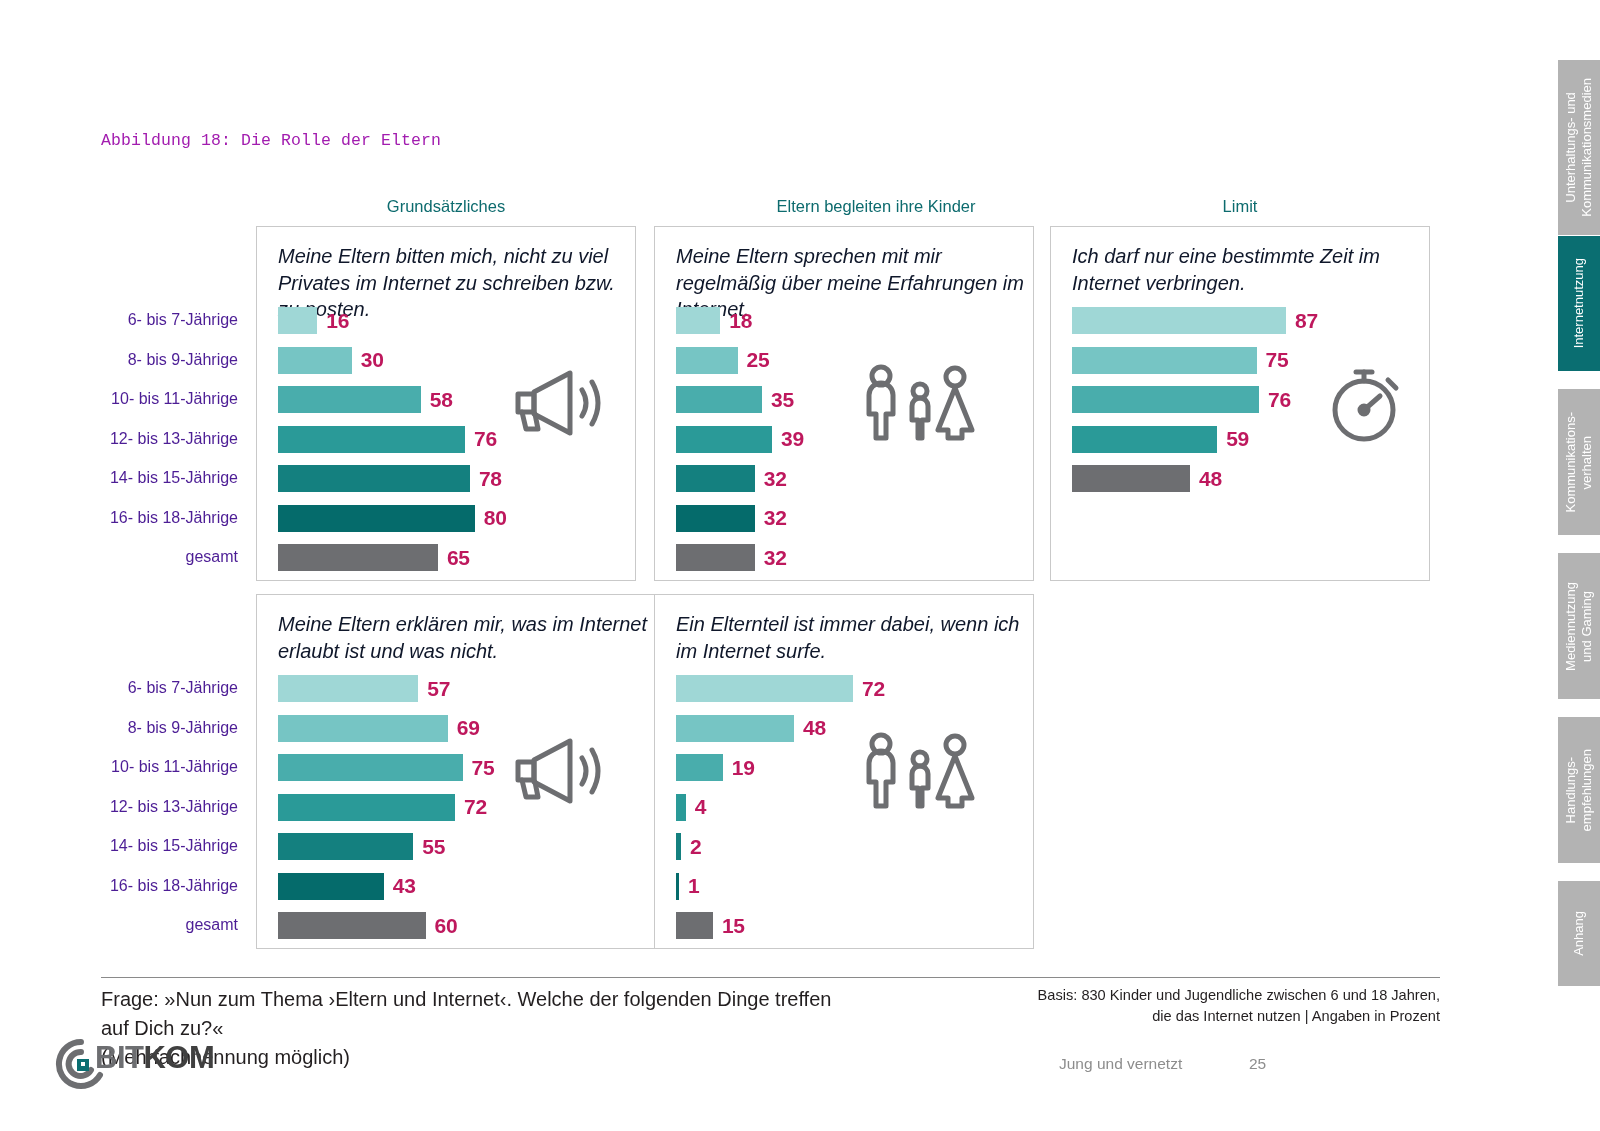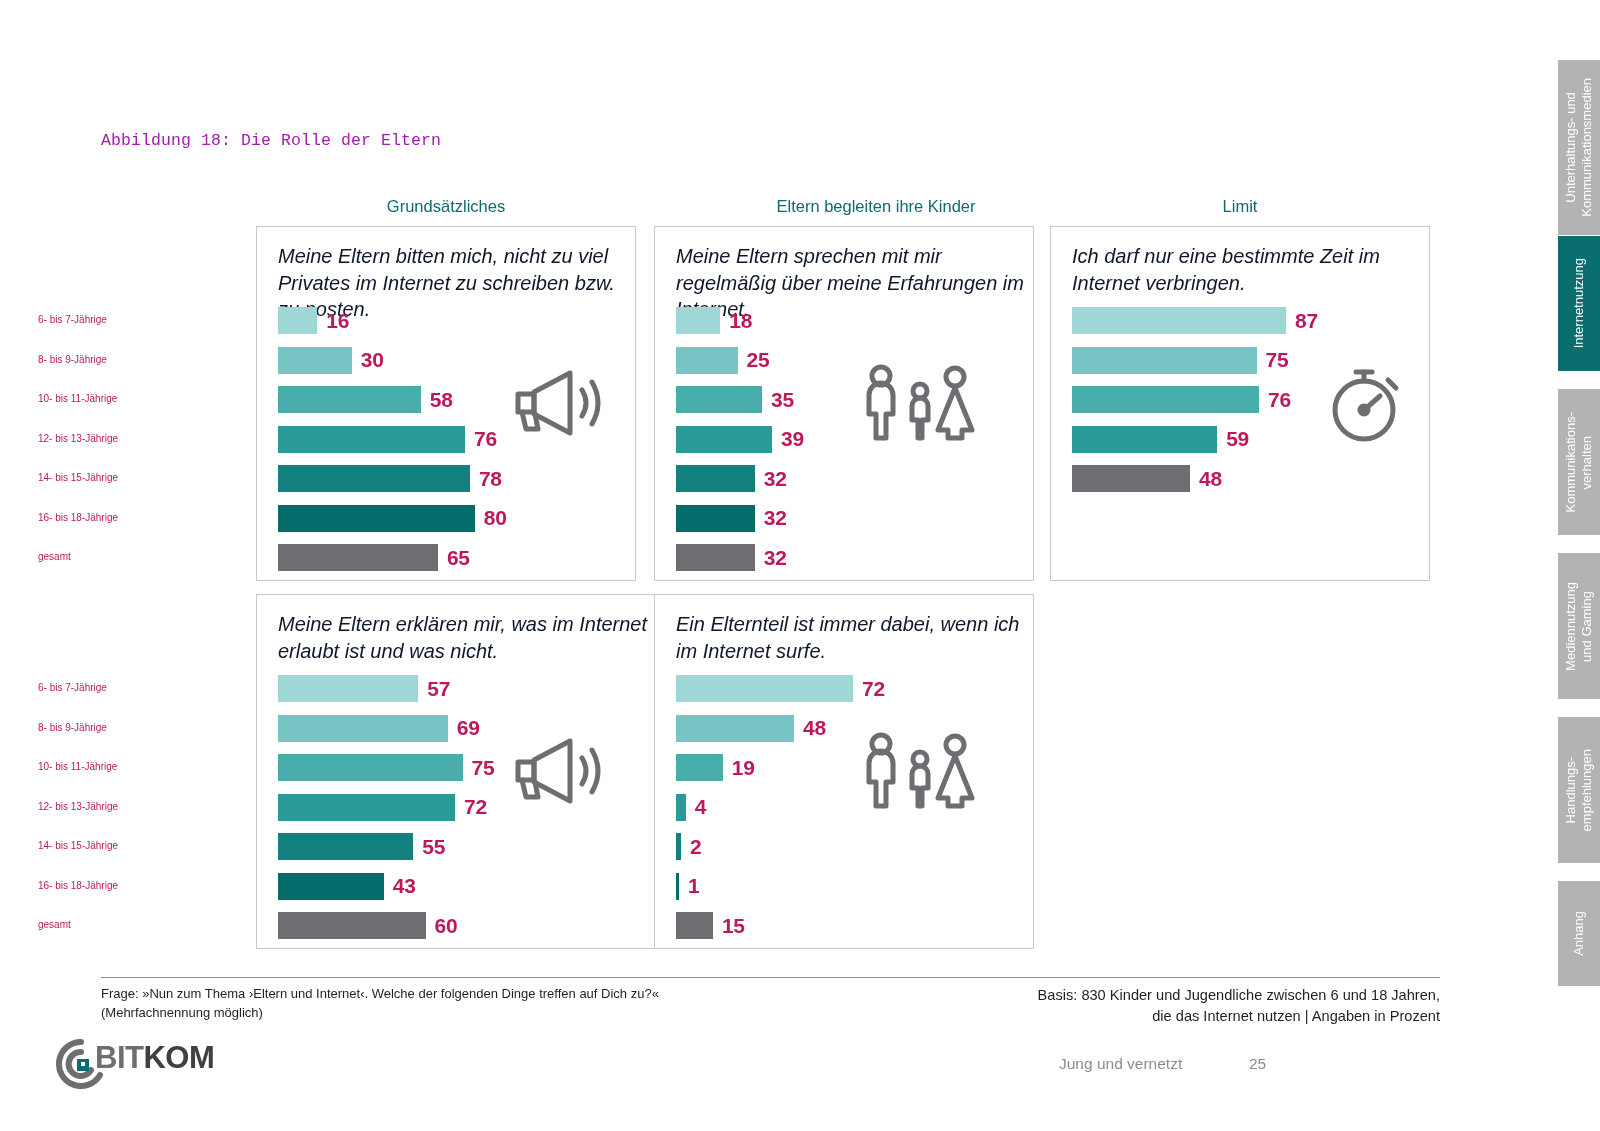--- a/index.html
+++ b/index.html
@@ -66,7 +66,7 @@
   
   .cats{
     position:absolute;width:200px;left:38px;
-    font-size:10px;color:#be185d;
+    text-align:right;font-size:16px;color:#4c1d95;
   }
   .cats.top{top:300px;}
   .cats.bot{top:668px;}

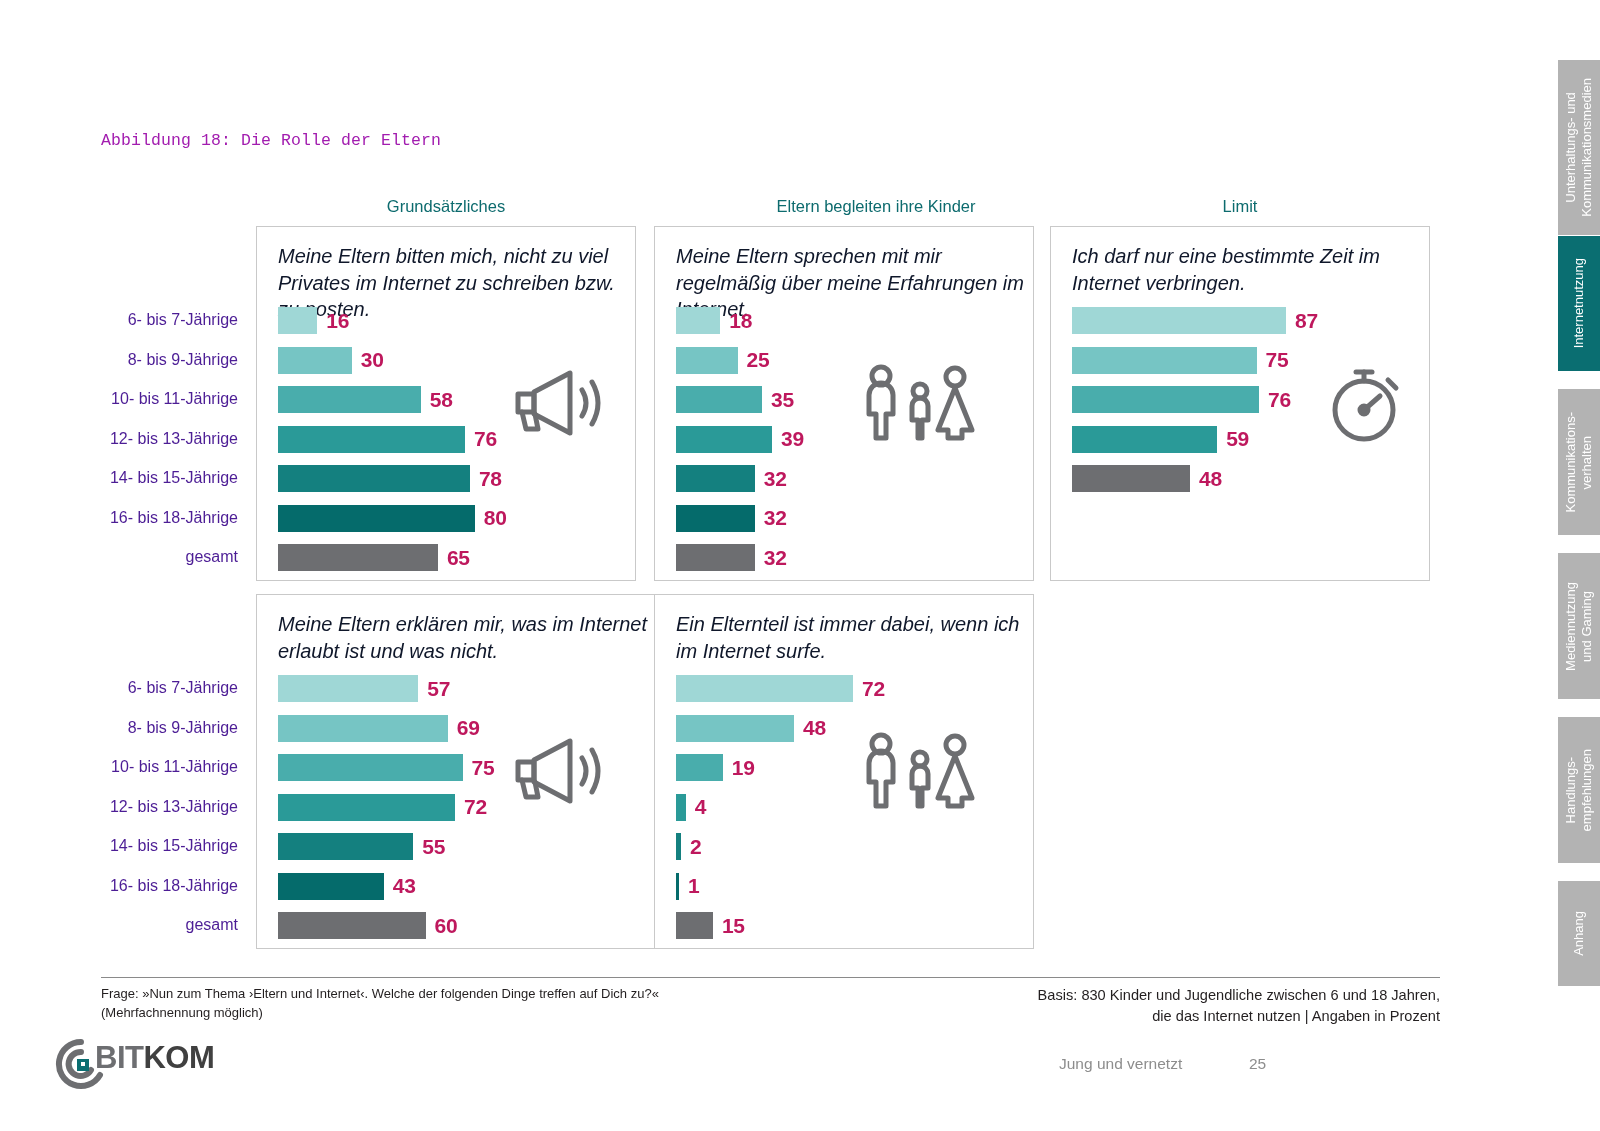--- a/index.html
+++ b/index.html
@@ -89,7 +89,7 @@
   }
   .foot-left{
     position:absolute;left:101px;top:985px;width:760px;
-    font-size:13px;line-height:1.45;color:#231f20;
+    font-size:20px;line-height:1.45;color:#231f20;
   }
   .foot-right{
     position:absolute;right:160px;top:985px;width:520px;

